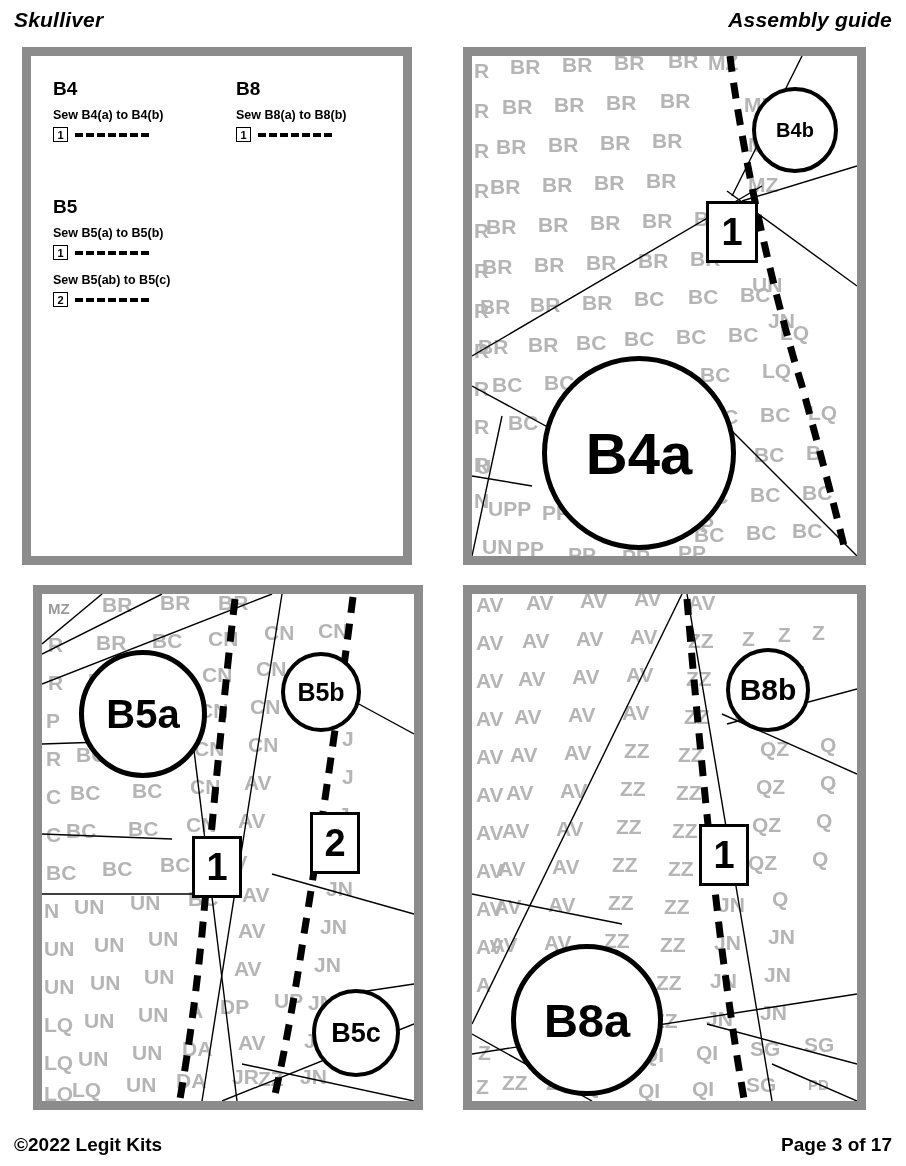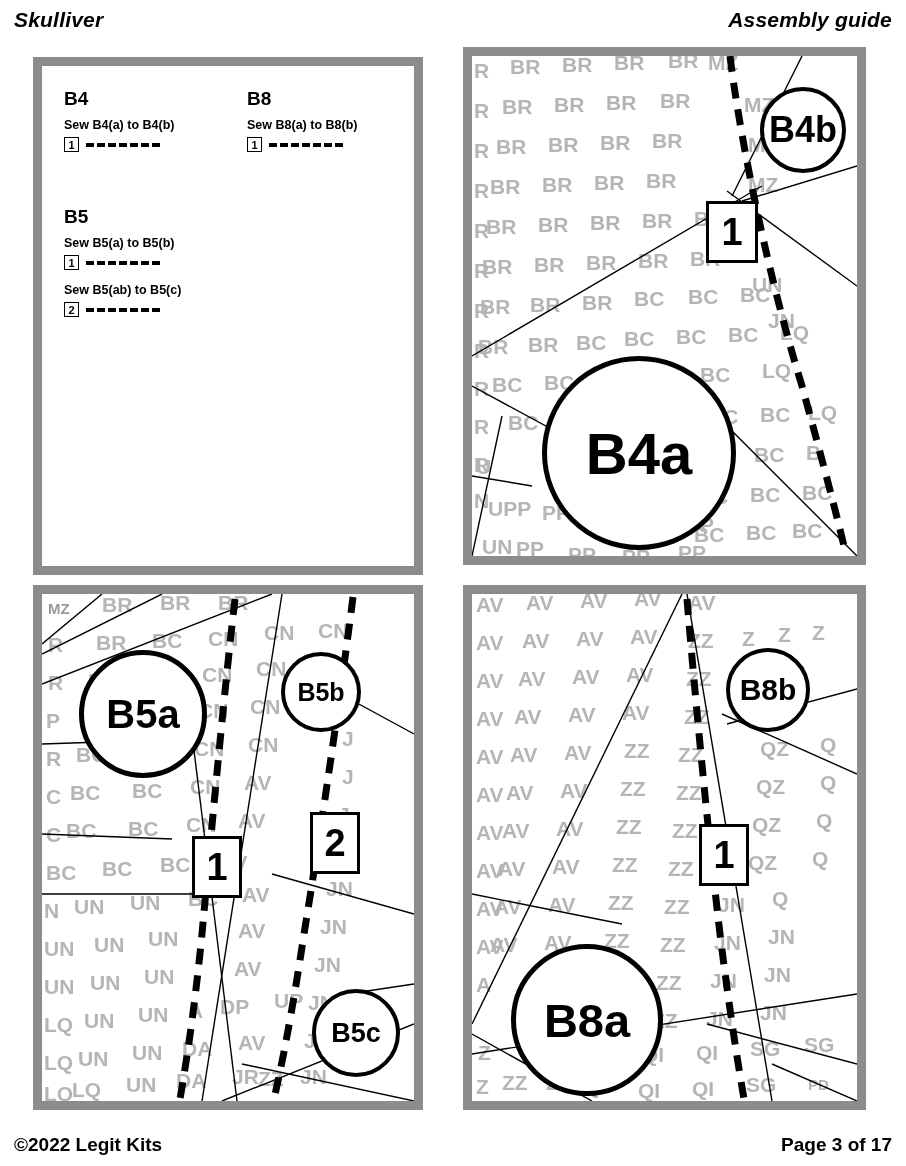--- a/index.html
+++ b/index.html
@@ -69,7 +69,7 @@
     border: 9px solid #8c8c8c;
     overflow: hidden;
   }
-  #panel-legend { left: 33px;  top: 47px;  width: 390px; height: 518px; border-color:#8c8c8c;margin-top:10px;}
+  #panel-legend { left: 22px;  top: 47px;  width: 390px; height: 518px; border-color:#8c8c8c;}
   #panel-b4     { left: 463px; top: 47px;  width: 403px; height: 518px; }
   #panel-b5     { left: 33px;  top: 585px; width: 390px; height: 525px; }
   #panel-b8     { left: 463px; top: 585px; width: 403px; height: 525px; }

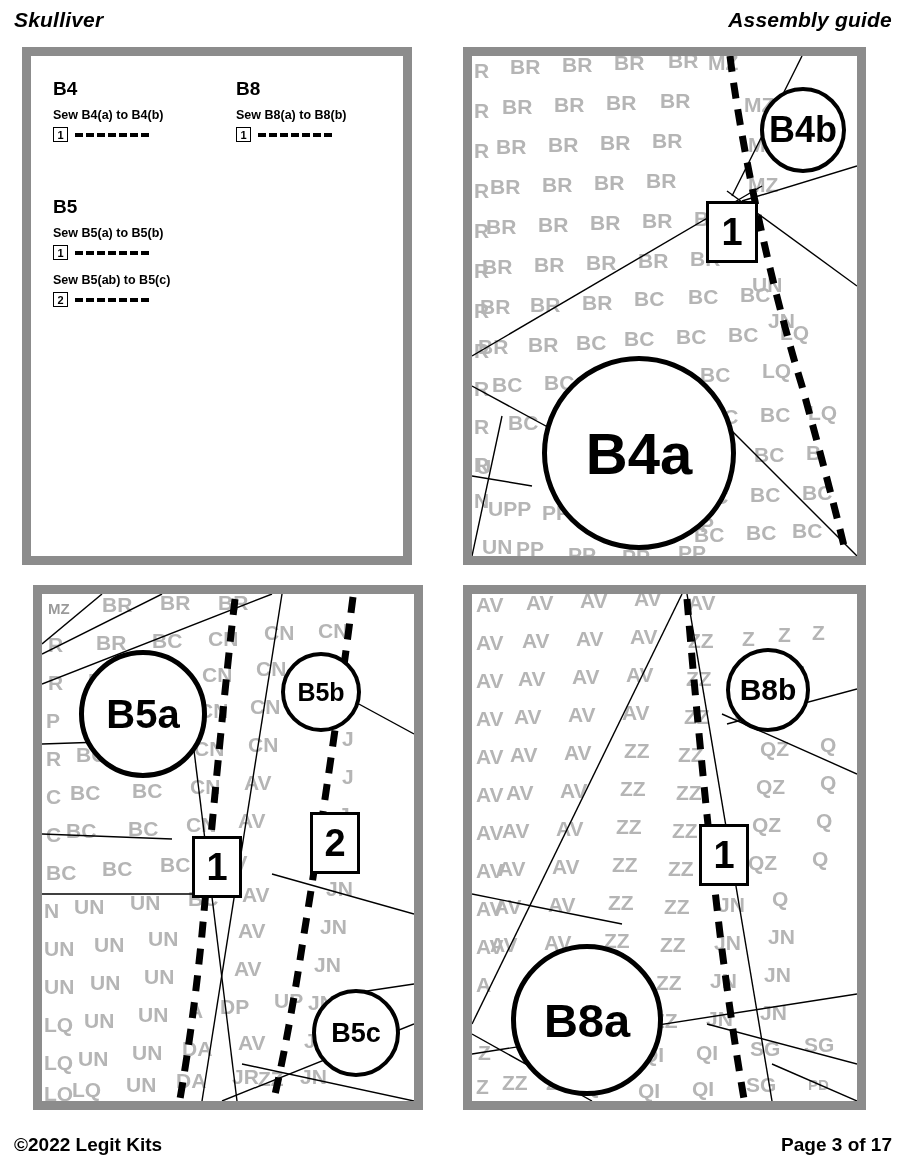--- a/index.html
+++ b/index.html
@@ -312,7 +312,7 @@
       <div class="bubble" style="left:70px; top:300px; width:194px; height:194px; font-size:58px;">
         <span>B4a</span>
       </div>
-      <div class="bubble small" style="left:288px; top:31px; width:86px; height:86px; font-size:36px;">
+      <div class="bubble small" style="left:280px; top:31px; width:86px; height:86px; font-size:20px;">
         <span>B4b</span>
       </div>
       <div class="stepbox" style="left:234px; top:145px; width:52px; height:62px; font-size:38px;">

